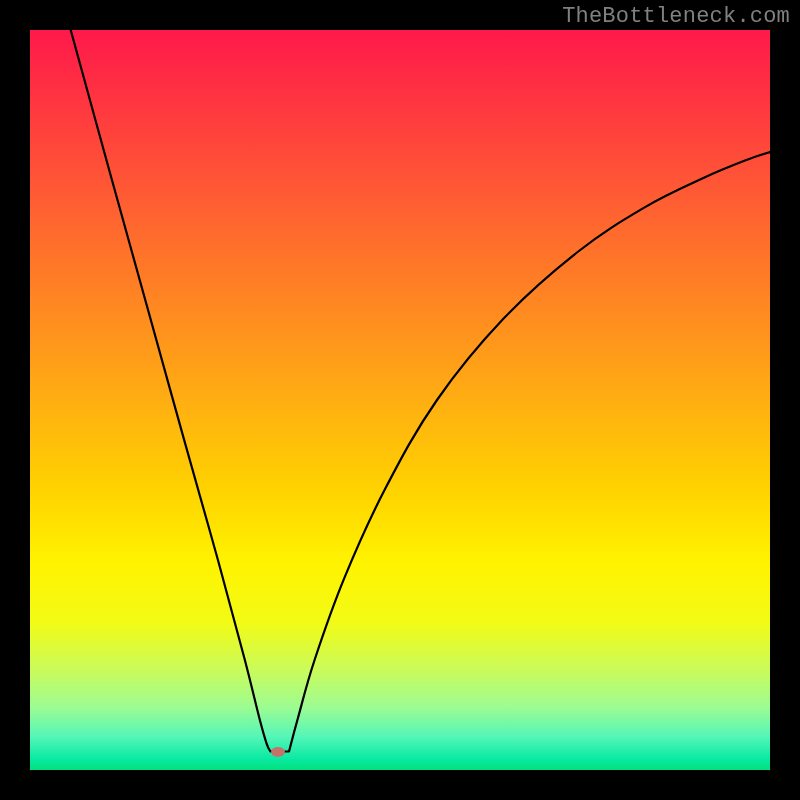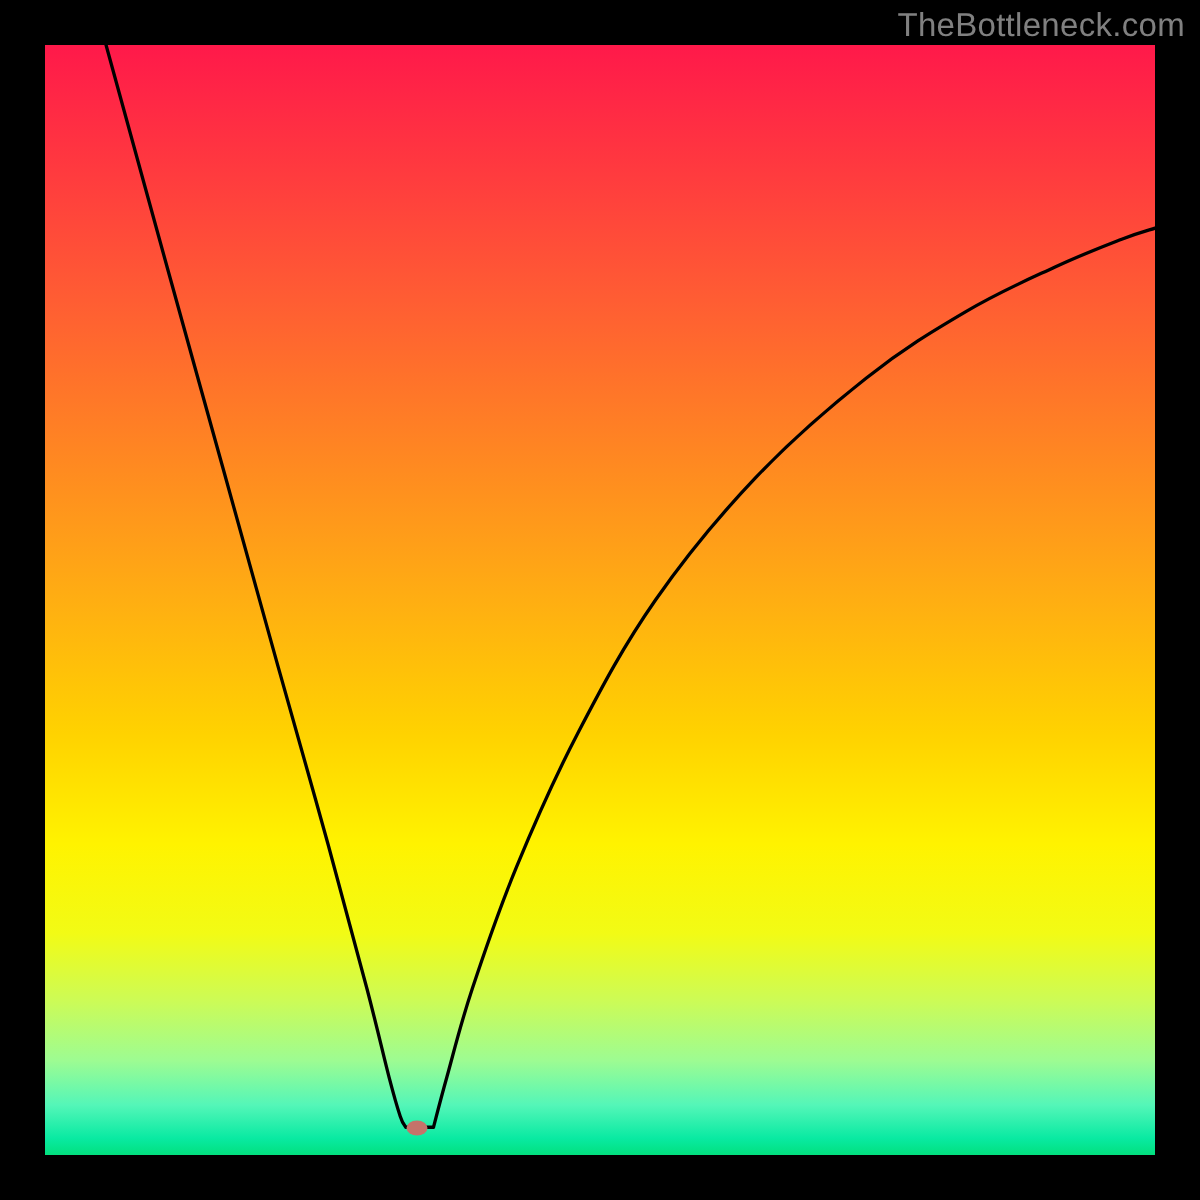--- a/index.html
+++ b/index.html
@@ -56,6 +56,7 @@
     font-size: 22px;
     letter-spacing: 0.2px;
     user-select: none;
+    font-family: Liberation Mono, monospace;
   }
 </style>
 </head>

